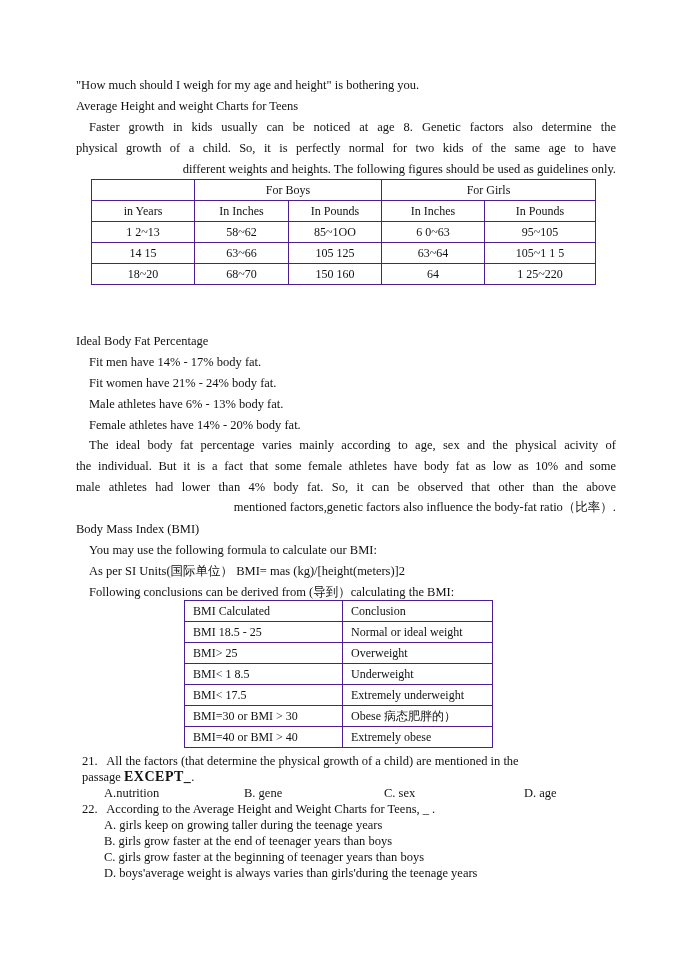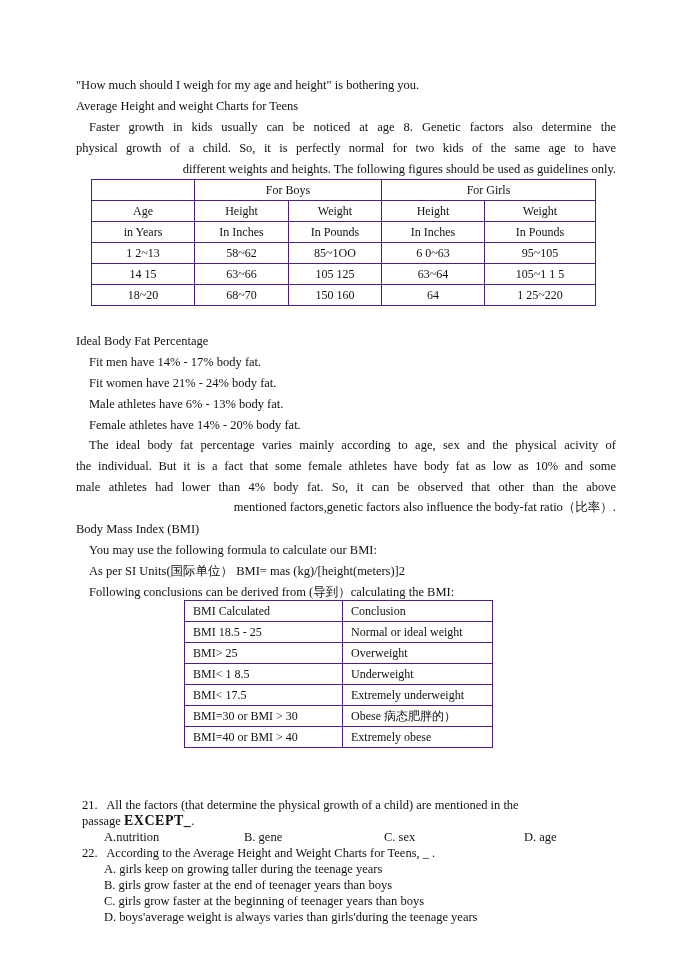--- a/index.html
+++ b/index.html
@@ -44,13 +44,6 @@
     <td></td>
     <td colspan="2">For Boys</td>
     <td colspan="2">For Girls</td>
-  </tr>
-  <tr>
-    <td>Age</td>
-    <td>Height</td>
-    <td>Weight</td>
-    <td>Height</td>
-    <td>Weight</td>
   </tr>
   <tr>
     <td>in Years</td>

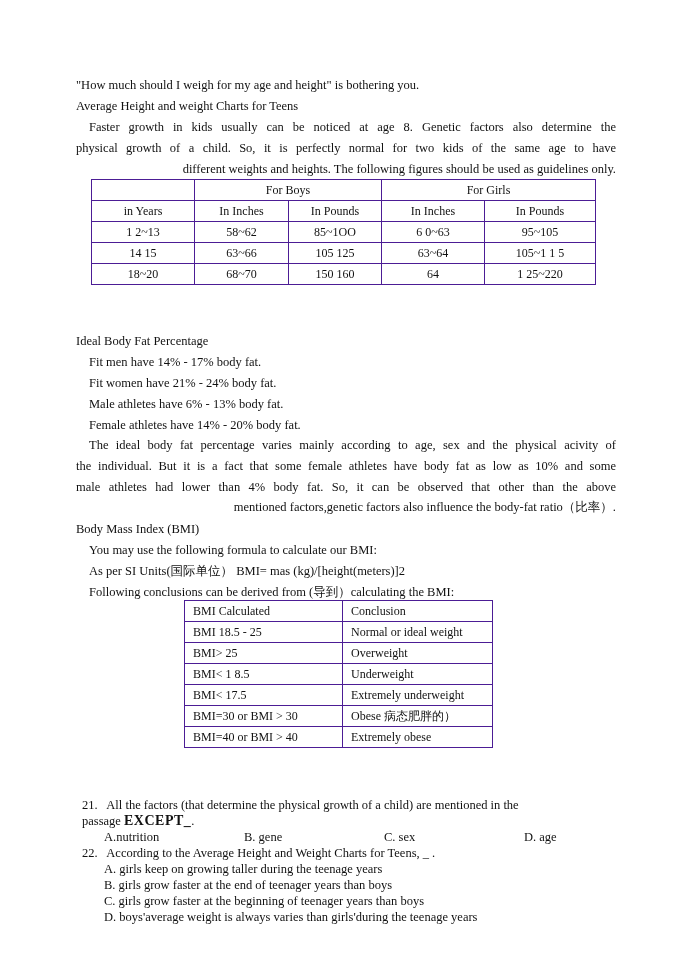--- a/index.html
+++ b/index.html
@@ -16,7 +16,7 @@
   #teen-table td { text-align: center; }
   #bmi-table td { text-align: left; padding-left: 8px; }
 
-  .q { position: absolute; white-space: nowrap; font-size: 12.5px; line-height: 16px; margin-top: 44px; }
+  .q { position: absolute; white-space: nowrap; font-size: 12.5px; line-height: 16px; }
   .except { font-family: "Liberation Serif", serif; font-weight: bold; font-size: 14px; letter-spacing: 0.5px; }
 </style>
 </head>

